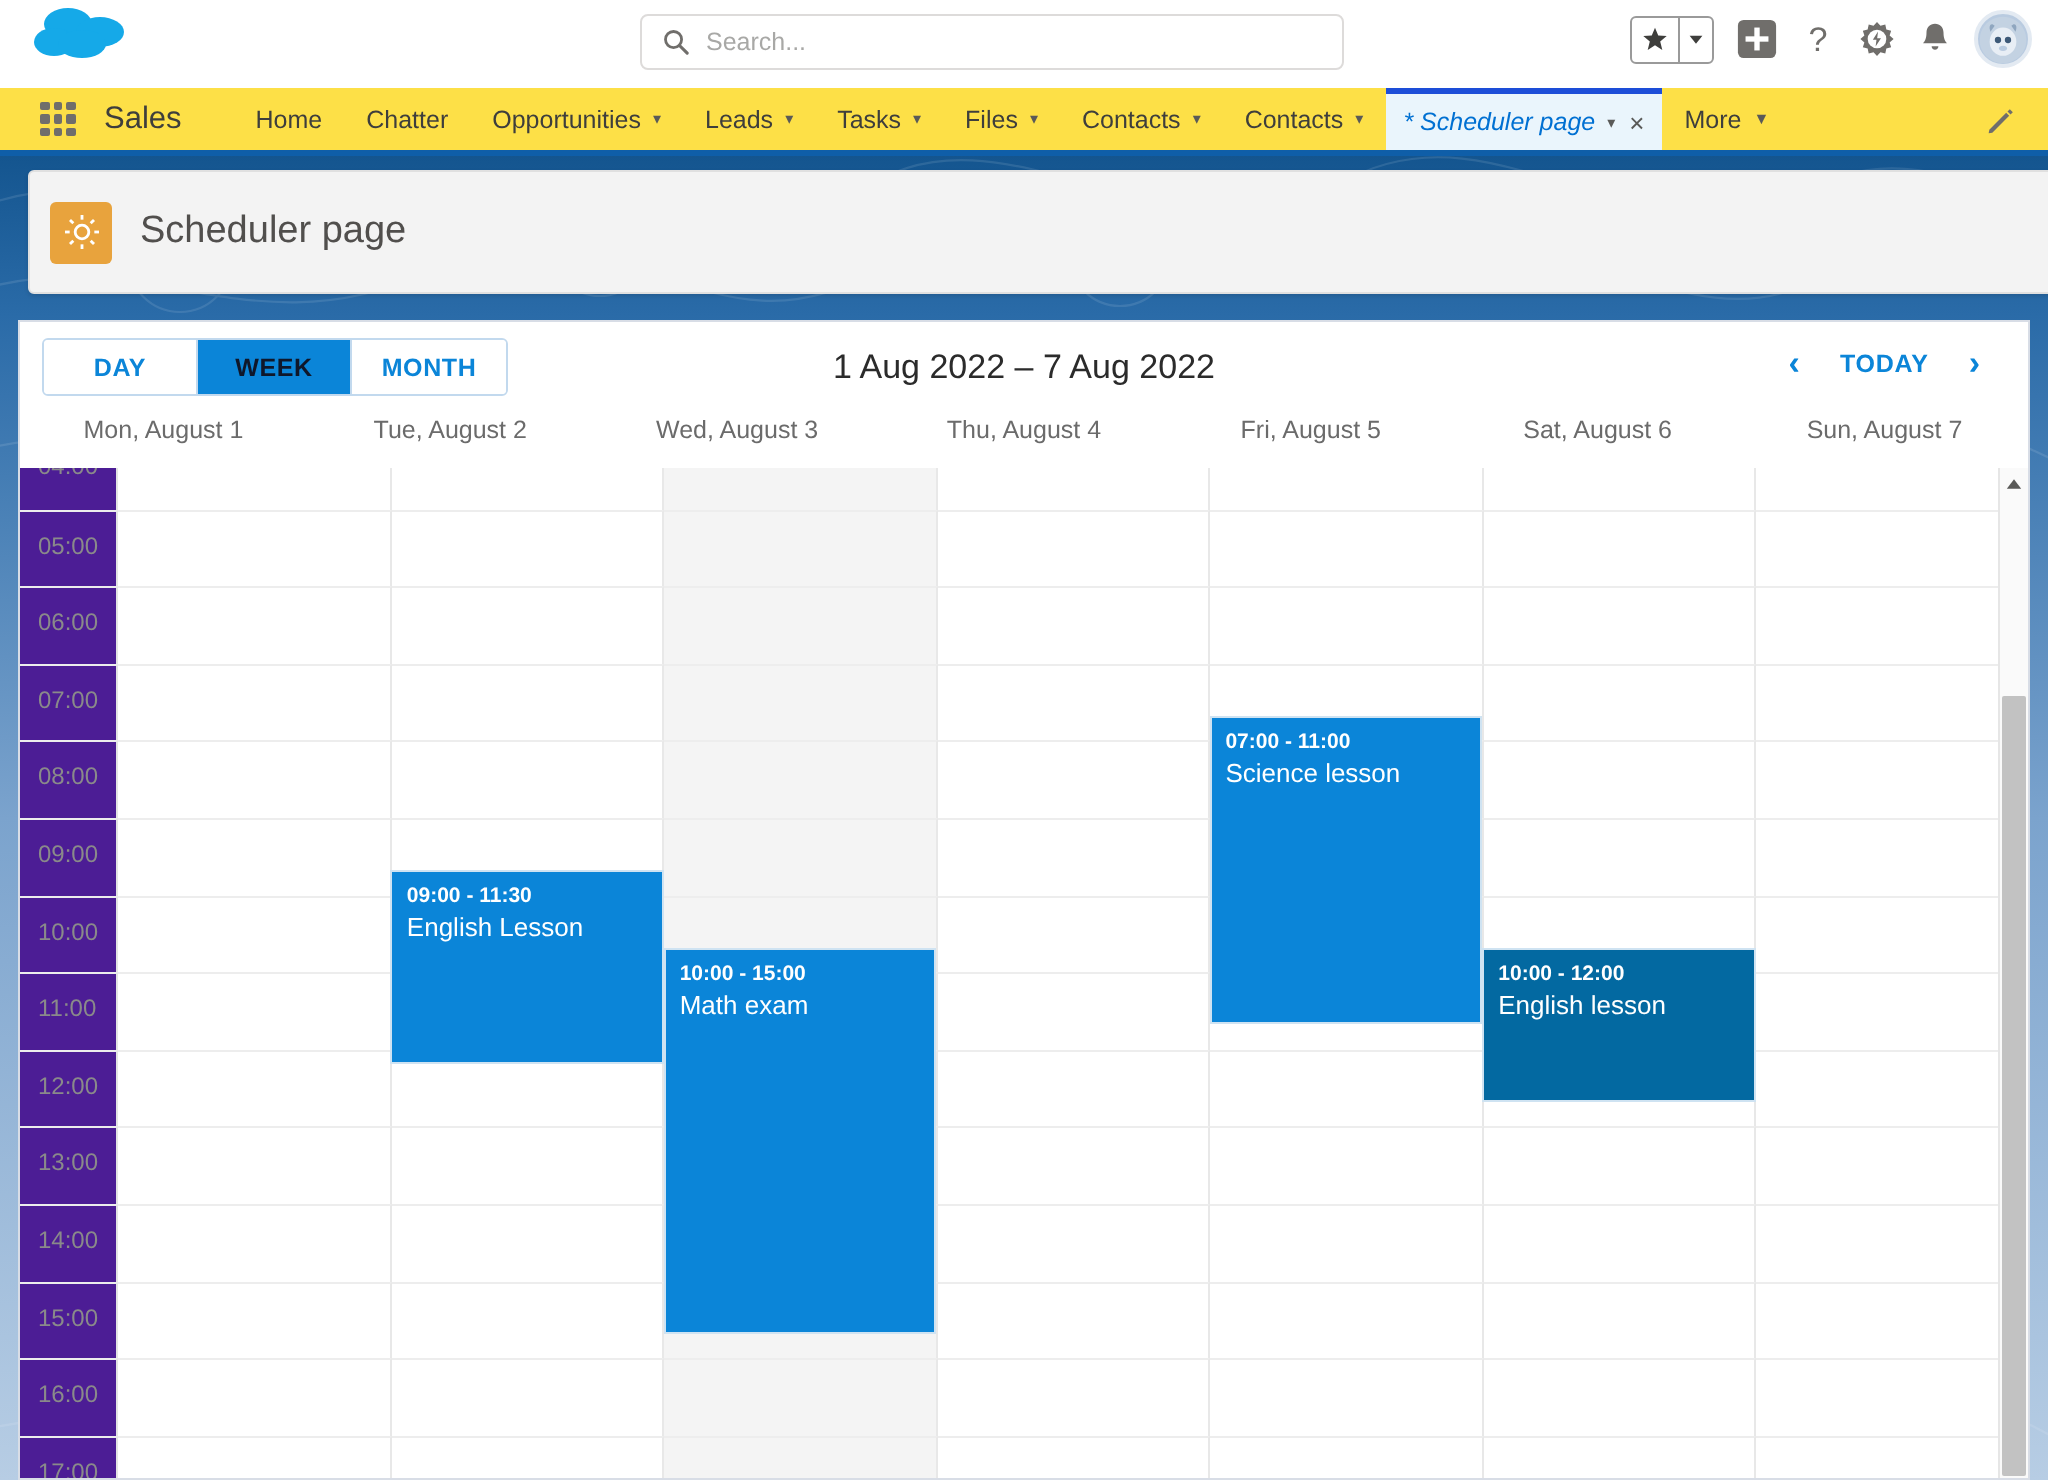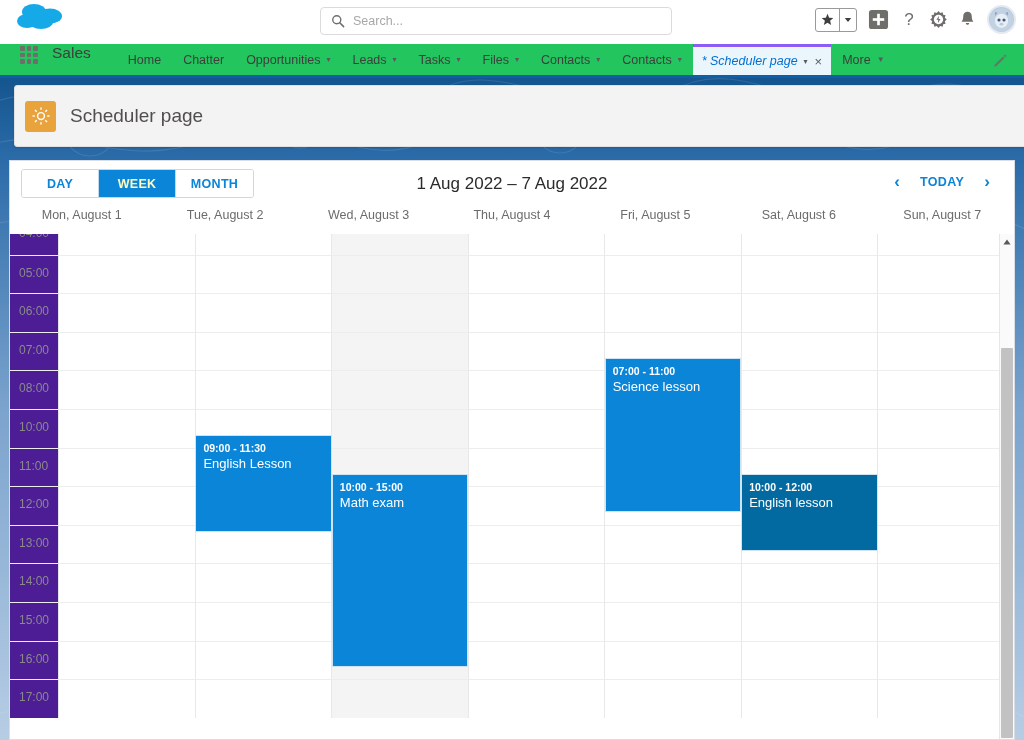--- a/index.html
+++ b/index.html
@@ -55,9 +55,9 @@
   .navbar {
     position: relative;
     height: 34px;
-    background: #22c55e;
+    background: #fde047;
     border-bottom: 3px solid #0f5ea8;
-    display: flex; align-items: flex-start;
+    display: flex; align-items: center;
   }
   .applauncher {
     width: 22px; height: 22px; margin-left: 18px; margin-right: 12px;

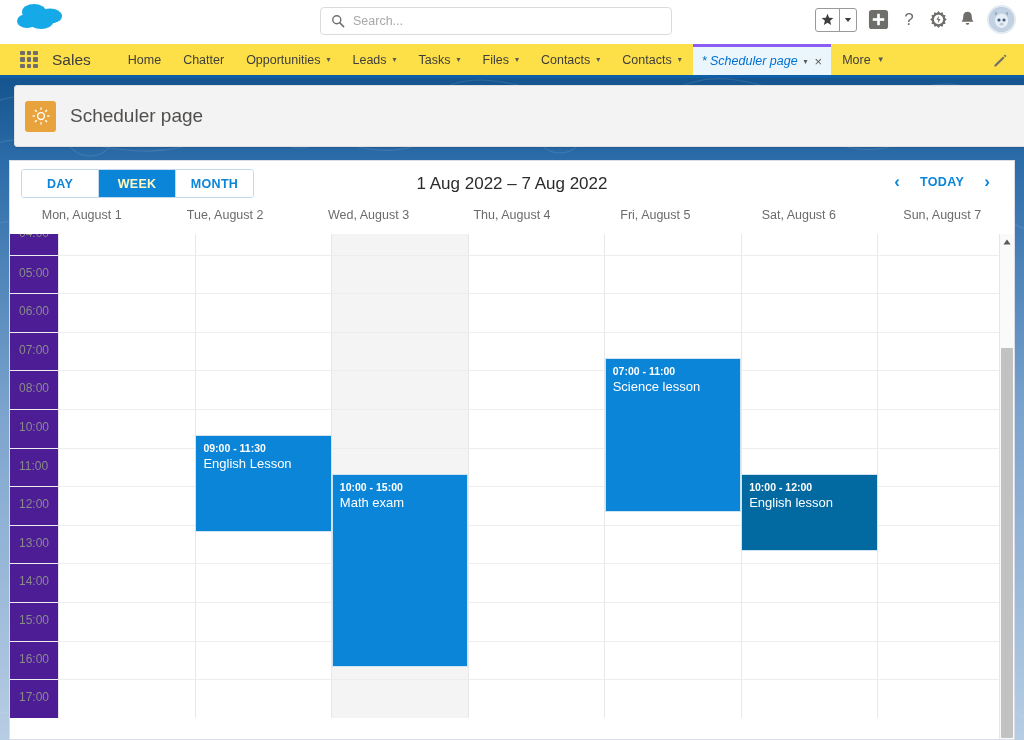--- a/index.html
+++ b/index.html
@@ -76,7 +76,7 @@
   .navitem .caret { font-size: 8px; color: #5a5a58; }
   .navitem.active {
     background: #eaf5fc;
-    border-top: 3px solid #8b5cf6;
+    border-top: 3px solid #1d4ed8;
     font-style: italic; color: #0070d2;
     padding: 0 9px;
   }

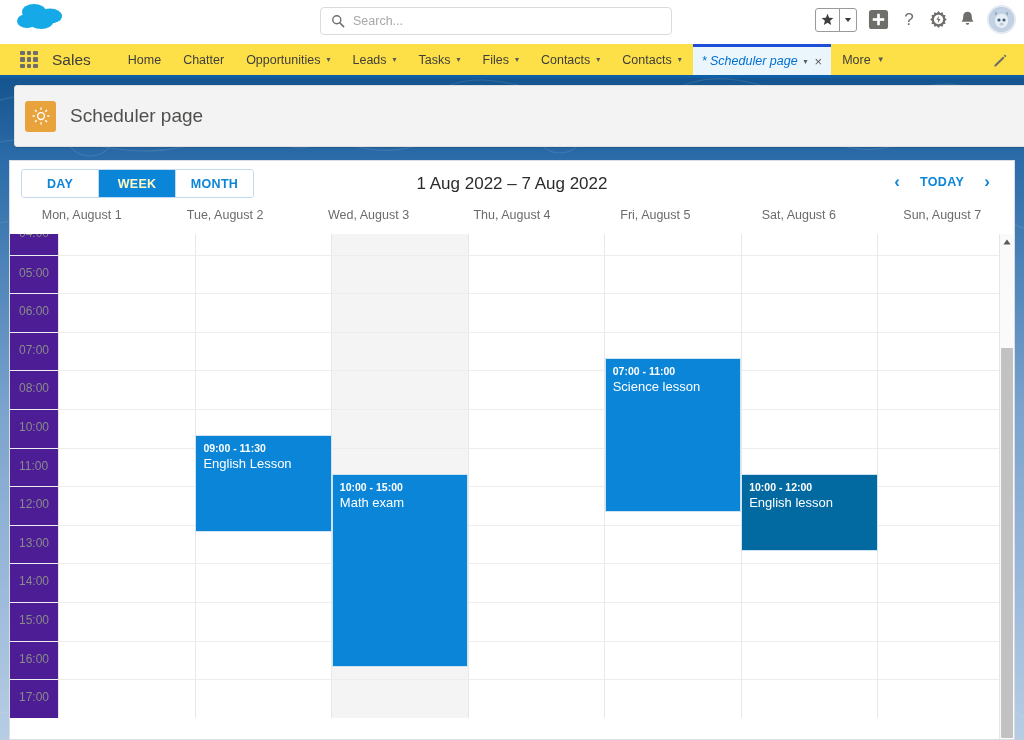--- a/index.html
+++ b/index.html
@@ -138,7 +138,7 @@
     border-right: 1px solid #c2d9ee;
   }
   .viewbtn:last-child { border-right: none; }
-  .viewbtn.sel { background: #0b85d8; color: #fef9c3; }
+  .viewbtn.sel { background: #0b85d8; color: #0f172a; }
   .daterange {
     position: absolute; left: 0; right: 0; top: 13px;
     text-align: center;

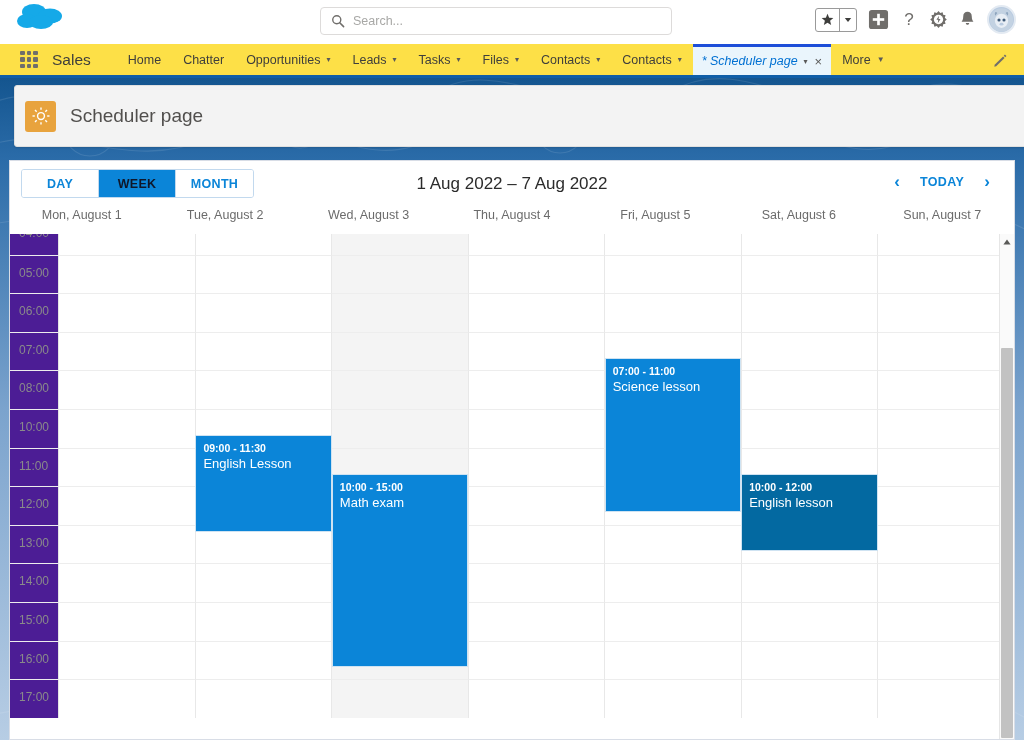--- a/index.html
+++ b/index.html
@@ -485,6 +485,16 @@
               <div class="daycell"></div>
             </div>
             <div class="row">
+              <div class="timecell">09:00</div>
+              <div class="daycell"></div>
+              <div class="daycell"></div>
+              <div class="daycell today"></div>
+              <div class="daycell"></div>
+              <div class="daycell"></div>
+              <div class="daycell"></div>
+              <div class="daycell"></div>
+            </div>
+            <div class="row">
               <div class="timecell">10:00</div>
               <div class="daycell"></div>
               <div class="daycell"></div>

